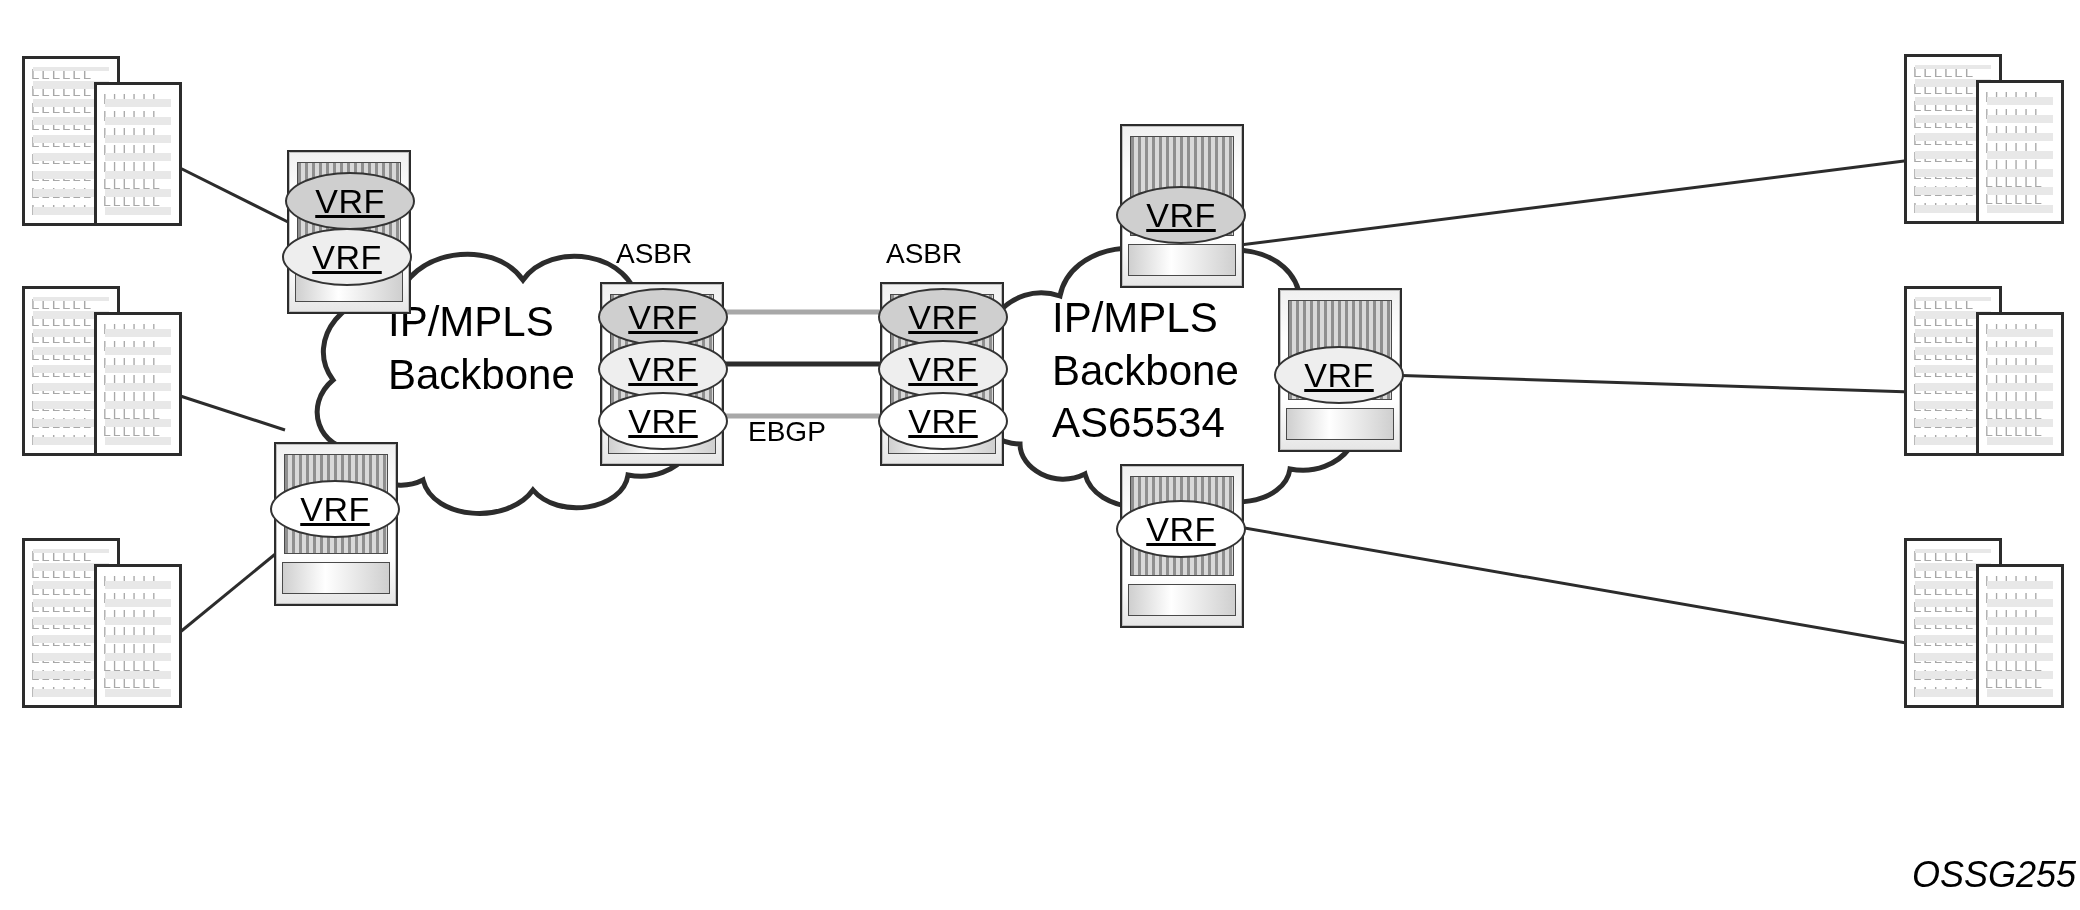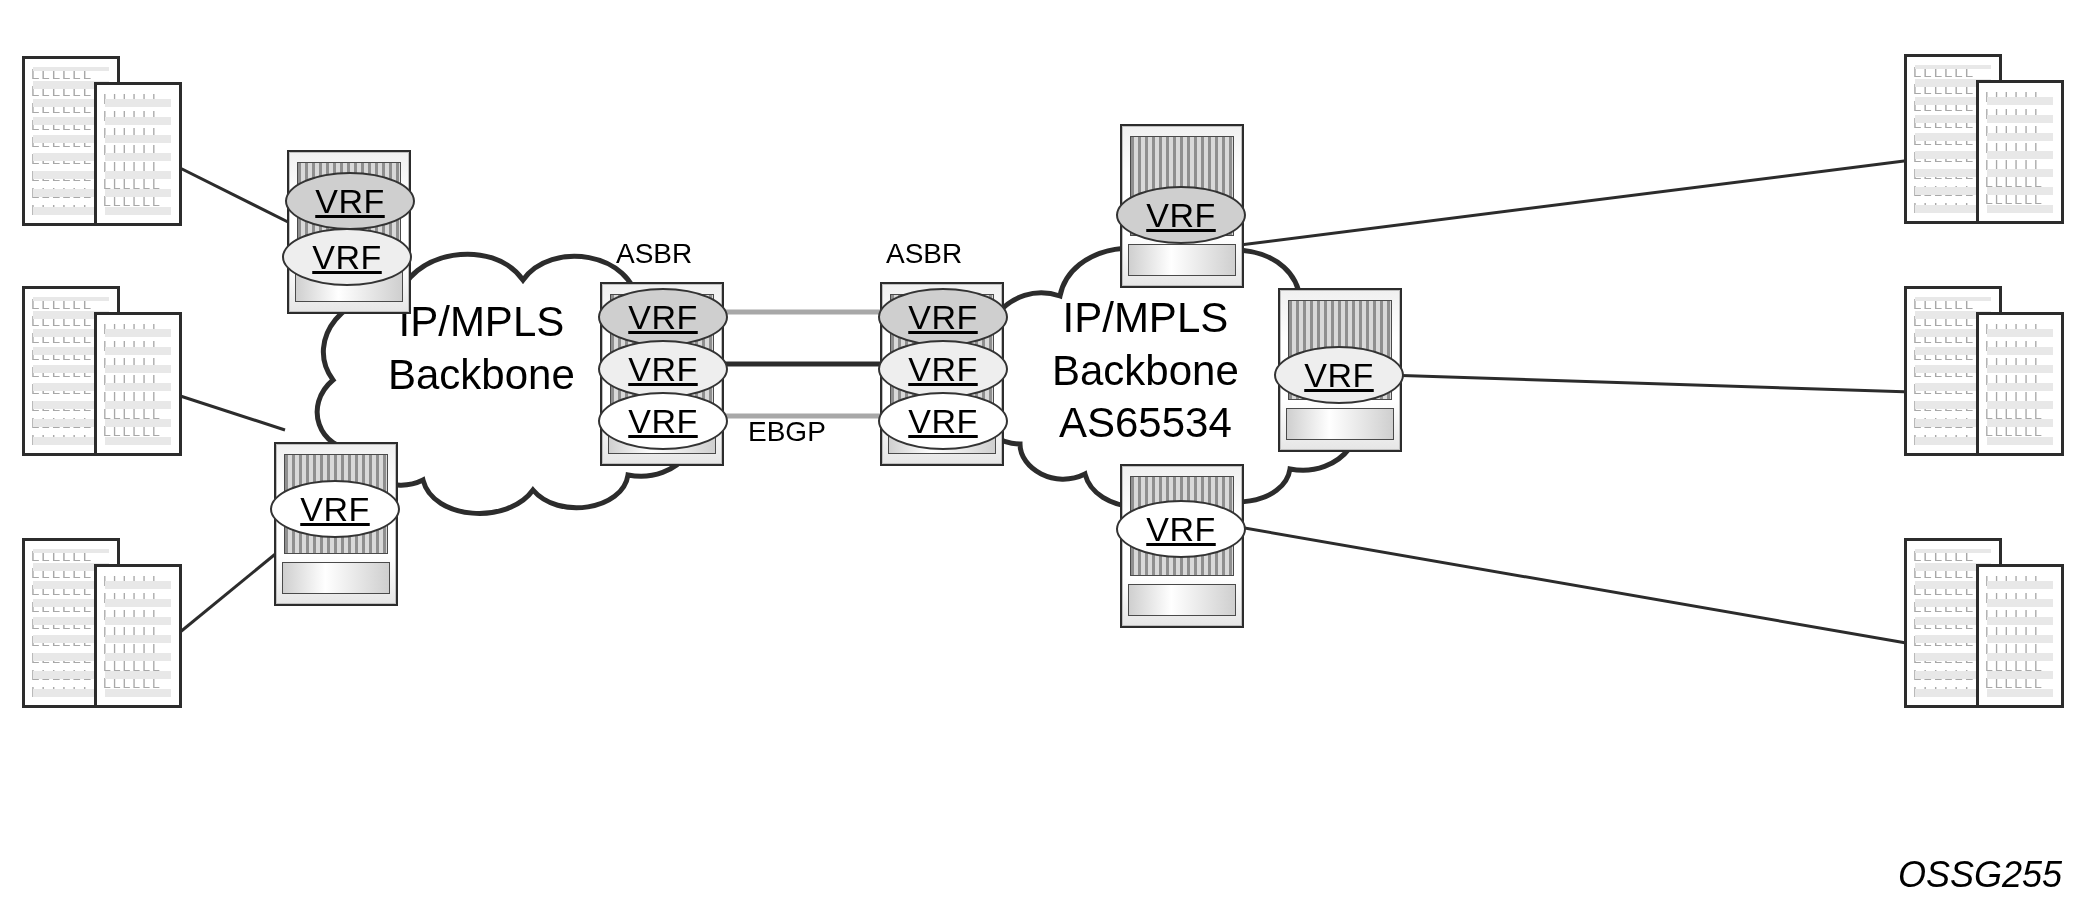--- a/index.html
+++ b/index.html
@@ -25,7 +25,7 @@
   .cloud svg { width: 100%; height: 100%; display: block; }
   .cloud-label {
     position: absolute;
-    text-align: center;
+    text-align: left;
     font-size: 42px;
     line-height: 1.25;
     white-space: nowrap;

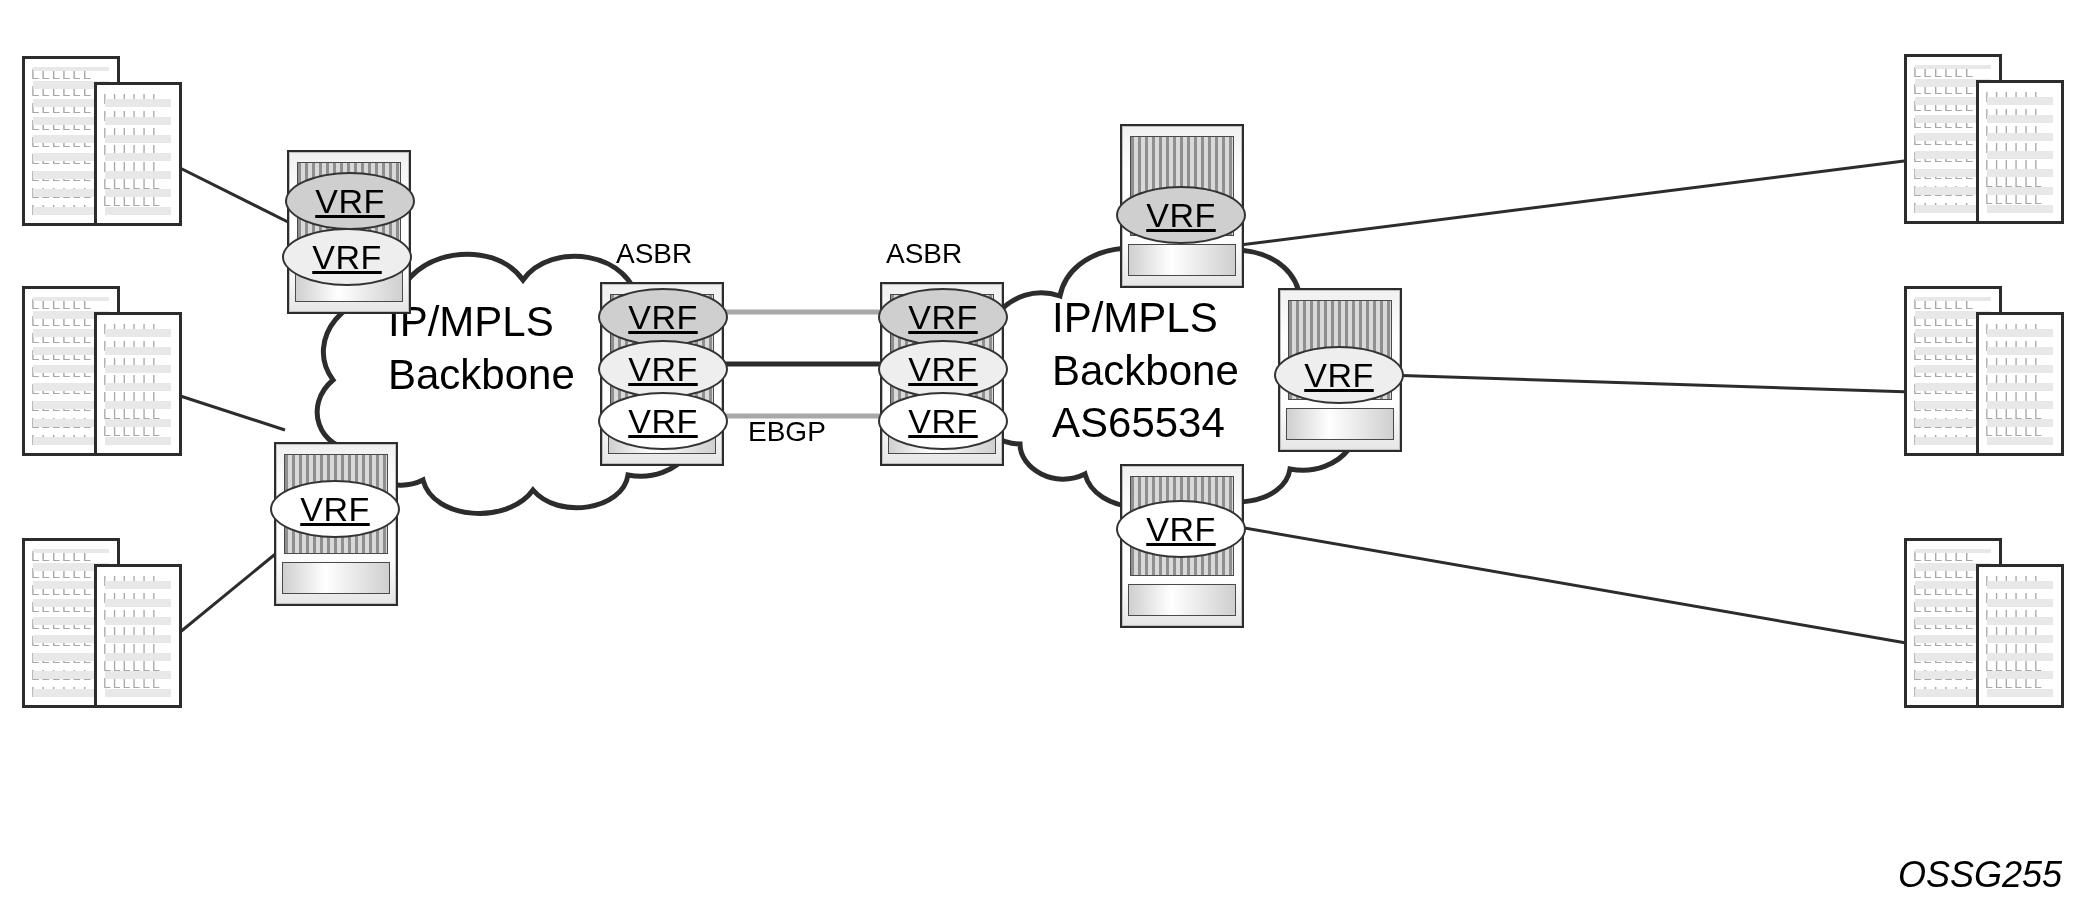--- a/index.html
+++ b/index.html
@@ -242,7 +242,7 @@
       <div class="b2"></div>
     </div>
 
-  <div class="label small-italic" style="right:18px; bottom:14px;">OSSG255</div>
+  <div class="label small-italic" style="right:4px; bottom:14px;">OSSG255</div>
 
 </div>
 

